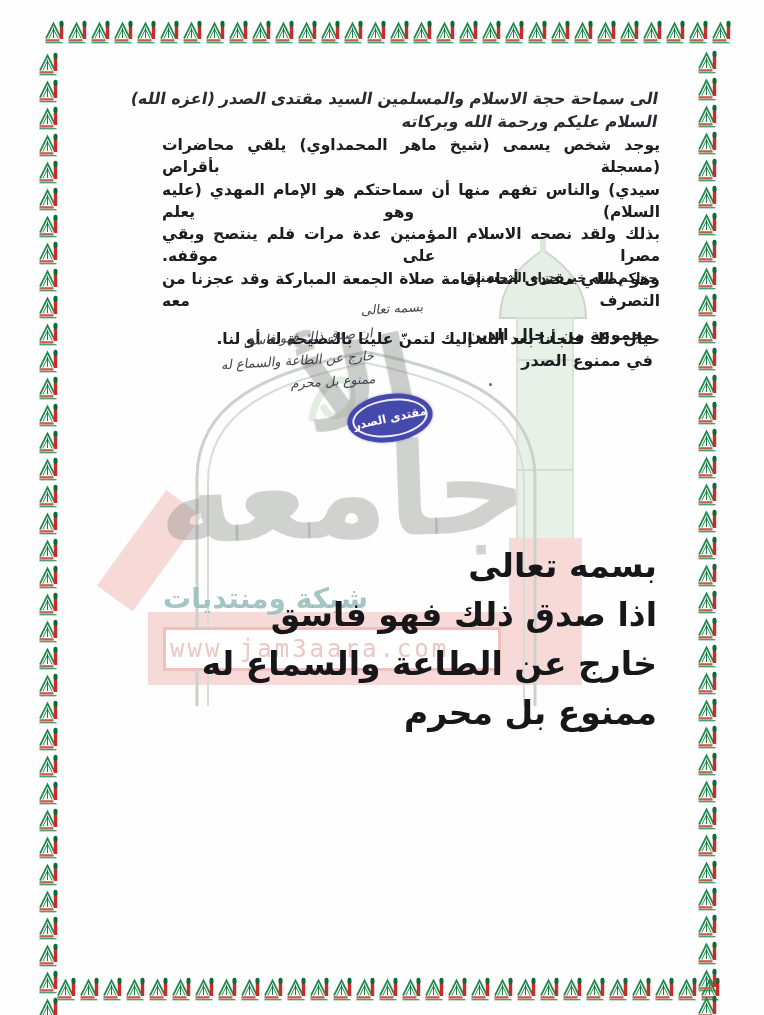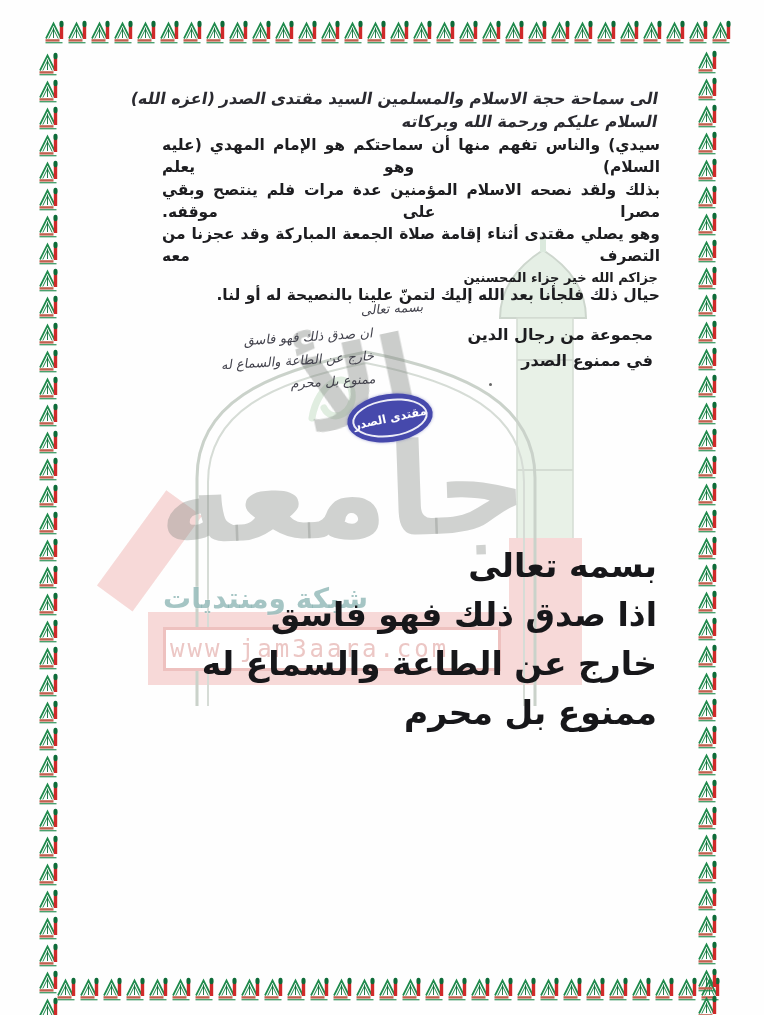--- a/index.html
+++ b/index.html
@@ -1283,6 +1283,7 @@
     <div class="salutation sal2">السلام عليكم ورحمة الله وبركاته</div>
 
     <div class="body-block">
+      <div class="line">يوجد شخص يسمى (شيخ ماهر المحمداوي) يلقي محاضرات (مسجلة بأقراص</div>
       <div class="line">سيدي) والناس تفهم منها أن سماحتكم هو الإمام المهدي (عليه السلام) وهو يعلم</div>
       <div class="line">بذلك ولقد نصحه الاسلام المؤمنين عدة مرات فلم ينتصح وبقي مصرا على موقفه.</div>
       <div class="line">وهو يصلي مقتدى أثناء إقامة صلاة الجمعة المباركة وقد عجزنا من التصرف معه</div>

